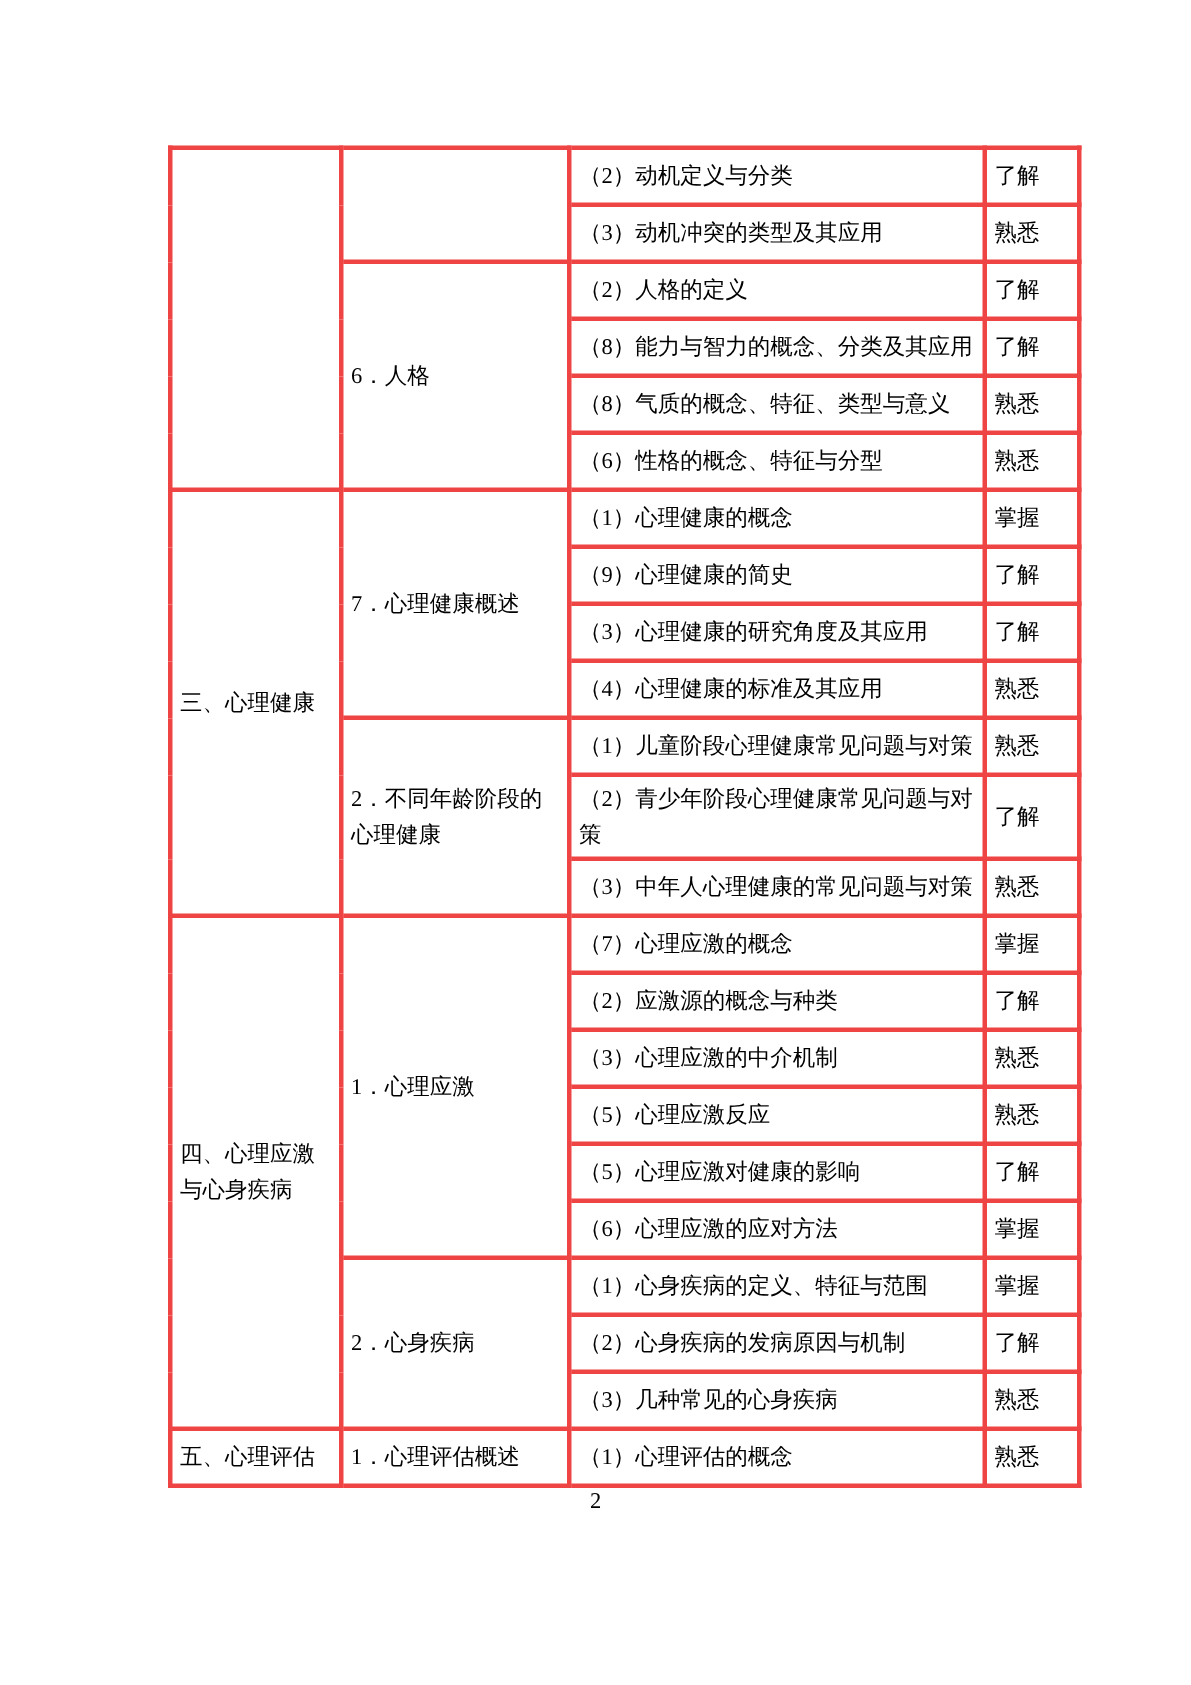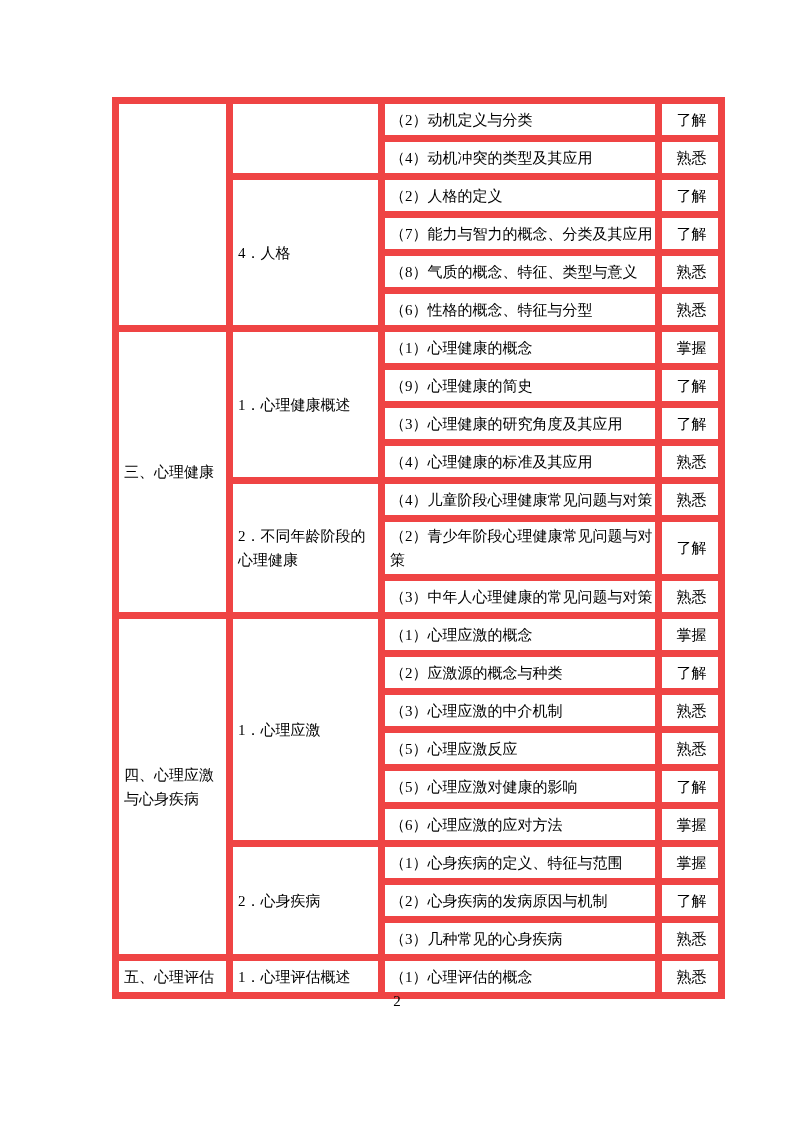--- a/index.html
+++ b/index.html
@@ -21,7 +21,7 @@
     table-layout: fixed;
   }
   table.syllabus td {
-    border: 7px solid #ef4444;
+    border: 3px solid #ef4444;
     font-size: 15px;
     line-height: 24px;
     vertical-align: middle;

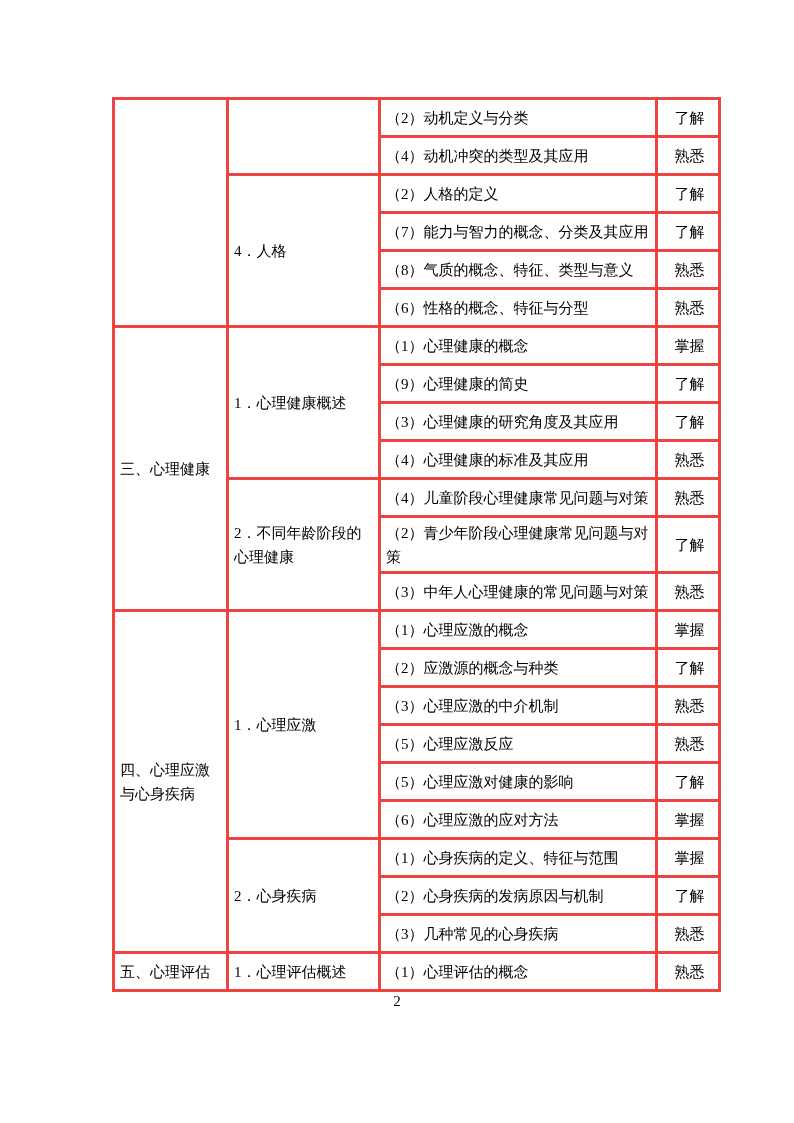--- a/index.html
+++ b/index.html
@@ -36,7 +36,7 @@
   td.cat   { padding: 2px 6px 2px 5px; }
   td.grp   { padding: 2px 6px 2px 6px; }
   td.topic { padding: 2px 2px 2px 5px; }
-  td.level { text-align: center; padding: 2px 0; }
+  td.level { text-align: left; padding: 2px 0; }
   tr.r    { height: 38px; }
   tr.tall { height: 56px; }
   .pageno {

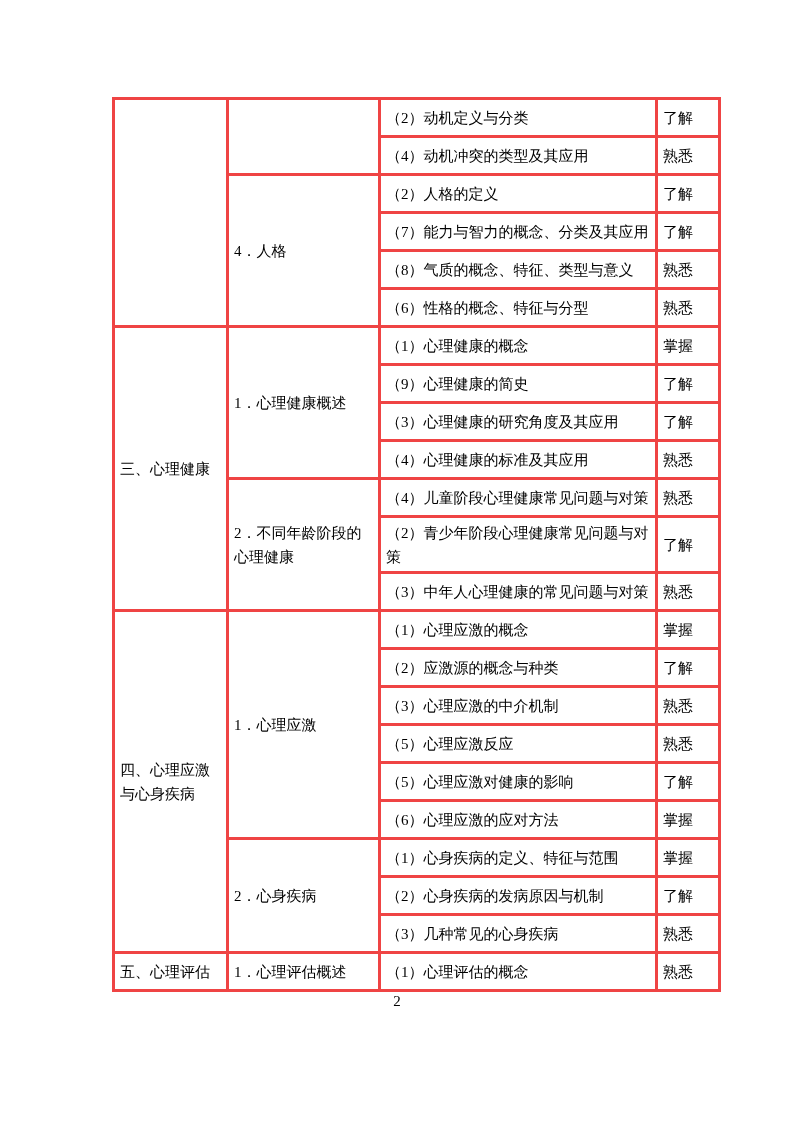--- a/index.html
+++ b/index.html
@@ -68,7 +68,7 @@
         <td class="level">了解</td>
       </tr>
       <tr class="r">
-        <td class="topic">（4）动机冲突的类型及其应用</td>
+        <td class="topic">（3）动机冲突的类型及其应用</td>
         <td class="level">熟悉</td>
       </tr>
       <tr class="r">

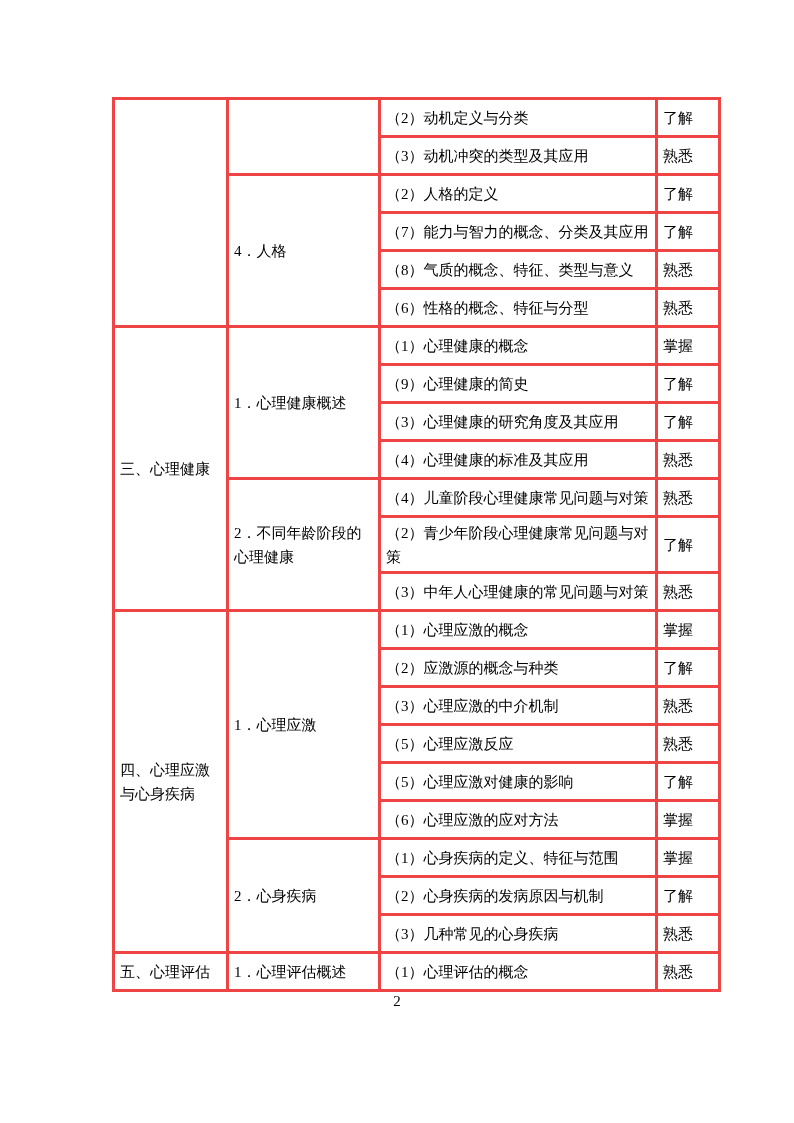--- a/index.html
+++ b/index.html
@@ -77,7 +77,7 @@
         <td class="level">了解</td>
       </tr>
       <tr class="r">
-        <td class="topic">（7）能力与智力的概念、分类及其应用</td>
+        <td class="topic">（8）能力与智力的概念、分类及其应用</td>
         <td class="level">了解</td>
       </tr>
       <tr class="r">

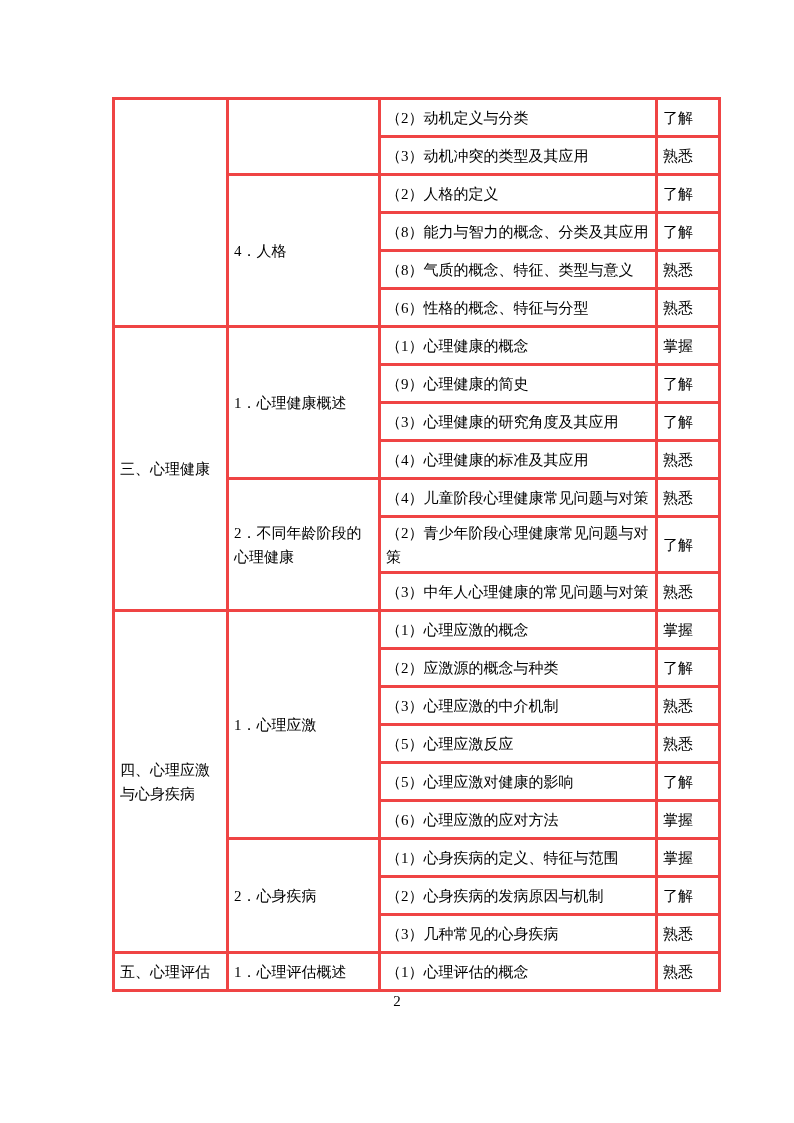--- a/index.html
+++ b/index.html
@@ -72,7 +72,7 @@
         <td class="level">熟悉</td>
       </tr>
       <tr class="r">
-        <td class="grp" rowspan="4">4．人格</td>
+        <td class="grp" rowspan="4">6．人格</td>
         <td class="topic">（2）人格的定义</td>
         <td class="level">了解</td>
       </tr>

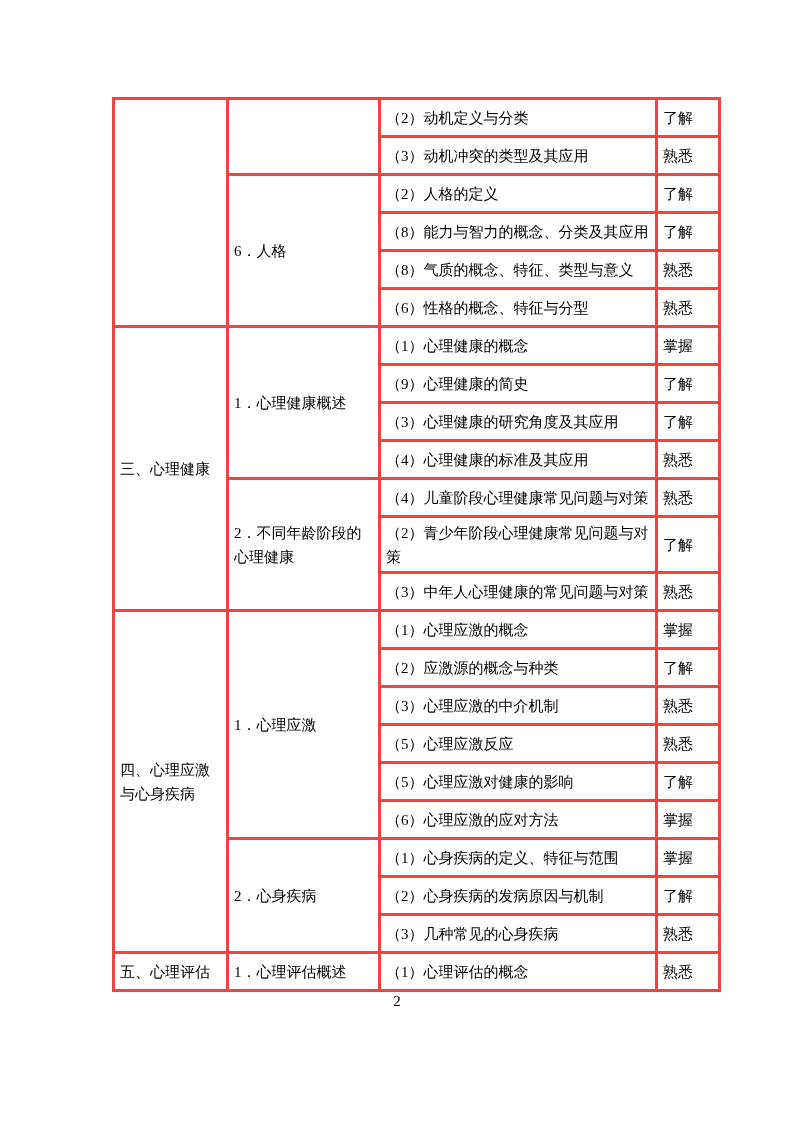--- a/index.html
+++ b/index.html
@@ -91,7 +91,7 @@
 
       <tr class="r">
         <td class="cat" rowspan="7">三、心理健康</td>
-        <td class="grp" rowspan="4">1．心理健康概述</td>
+        <td class="grp" rowspan="4">7．心理健康概述</td>
         <td class="topic">（1）心理健康的概念</td>
         <td class="level">掌握</td>
       </tr>

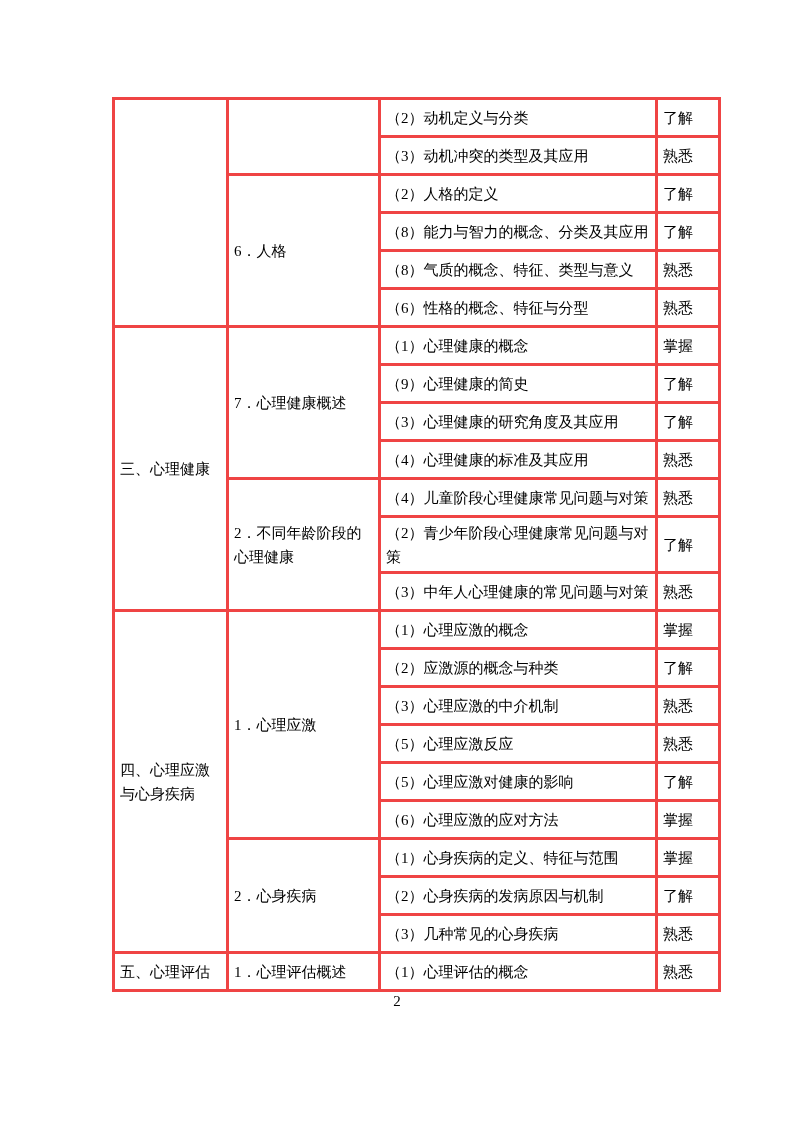--- a/index.html
+++ b/index.html
@@ -109,7 +109,7 @@
       </tr>
       <tr class="r">
         <td class="grp" rowspan="3">2．不同年龄阶段的心理健康</td>
-        <td class="topic">（4）儿童阶段心理健康常见问题与对策</td>
+        <td class="topic">（1）儿童阶段心理健康常见问题与对策</td>
         <td class="level">熟悉</td>
       </tr>
       <tr class="tall">

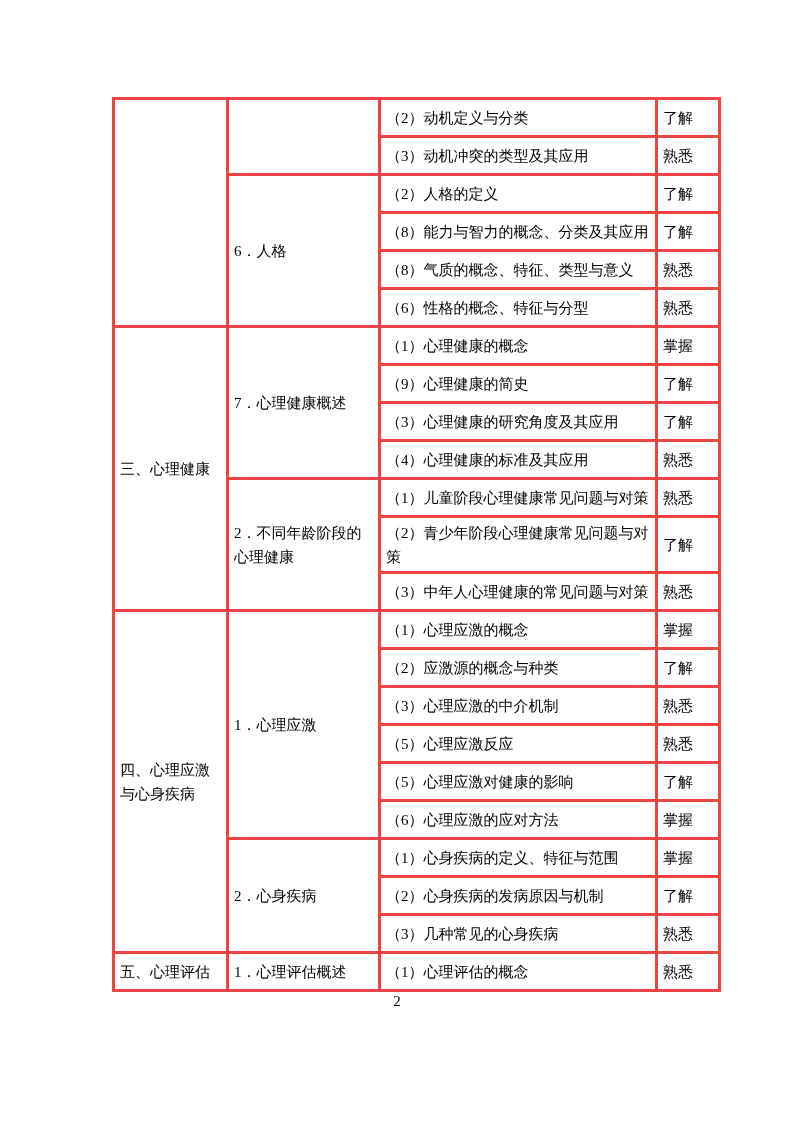--- a/index.html
+++ b/index.html
@@ -124,7 +124,7 @@
       <tr class="r">
         <td class="cat" rowspan="9">四、心理应激与心身疾病</td>
         <td class="grp" rowspan="6">1．心理应激</td>
-        <td class="topic">（1）心理应激的概念</td>
+        <td class="topic">（7）心理应激的概念</td>
         <td class="level">掌握</td>
       </tr>
       <tr class="r">

